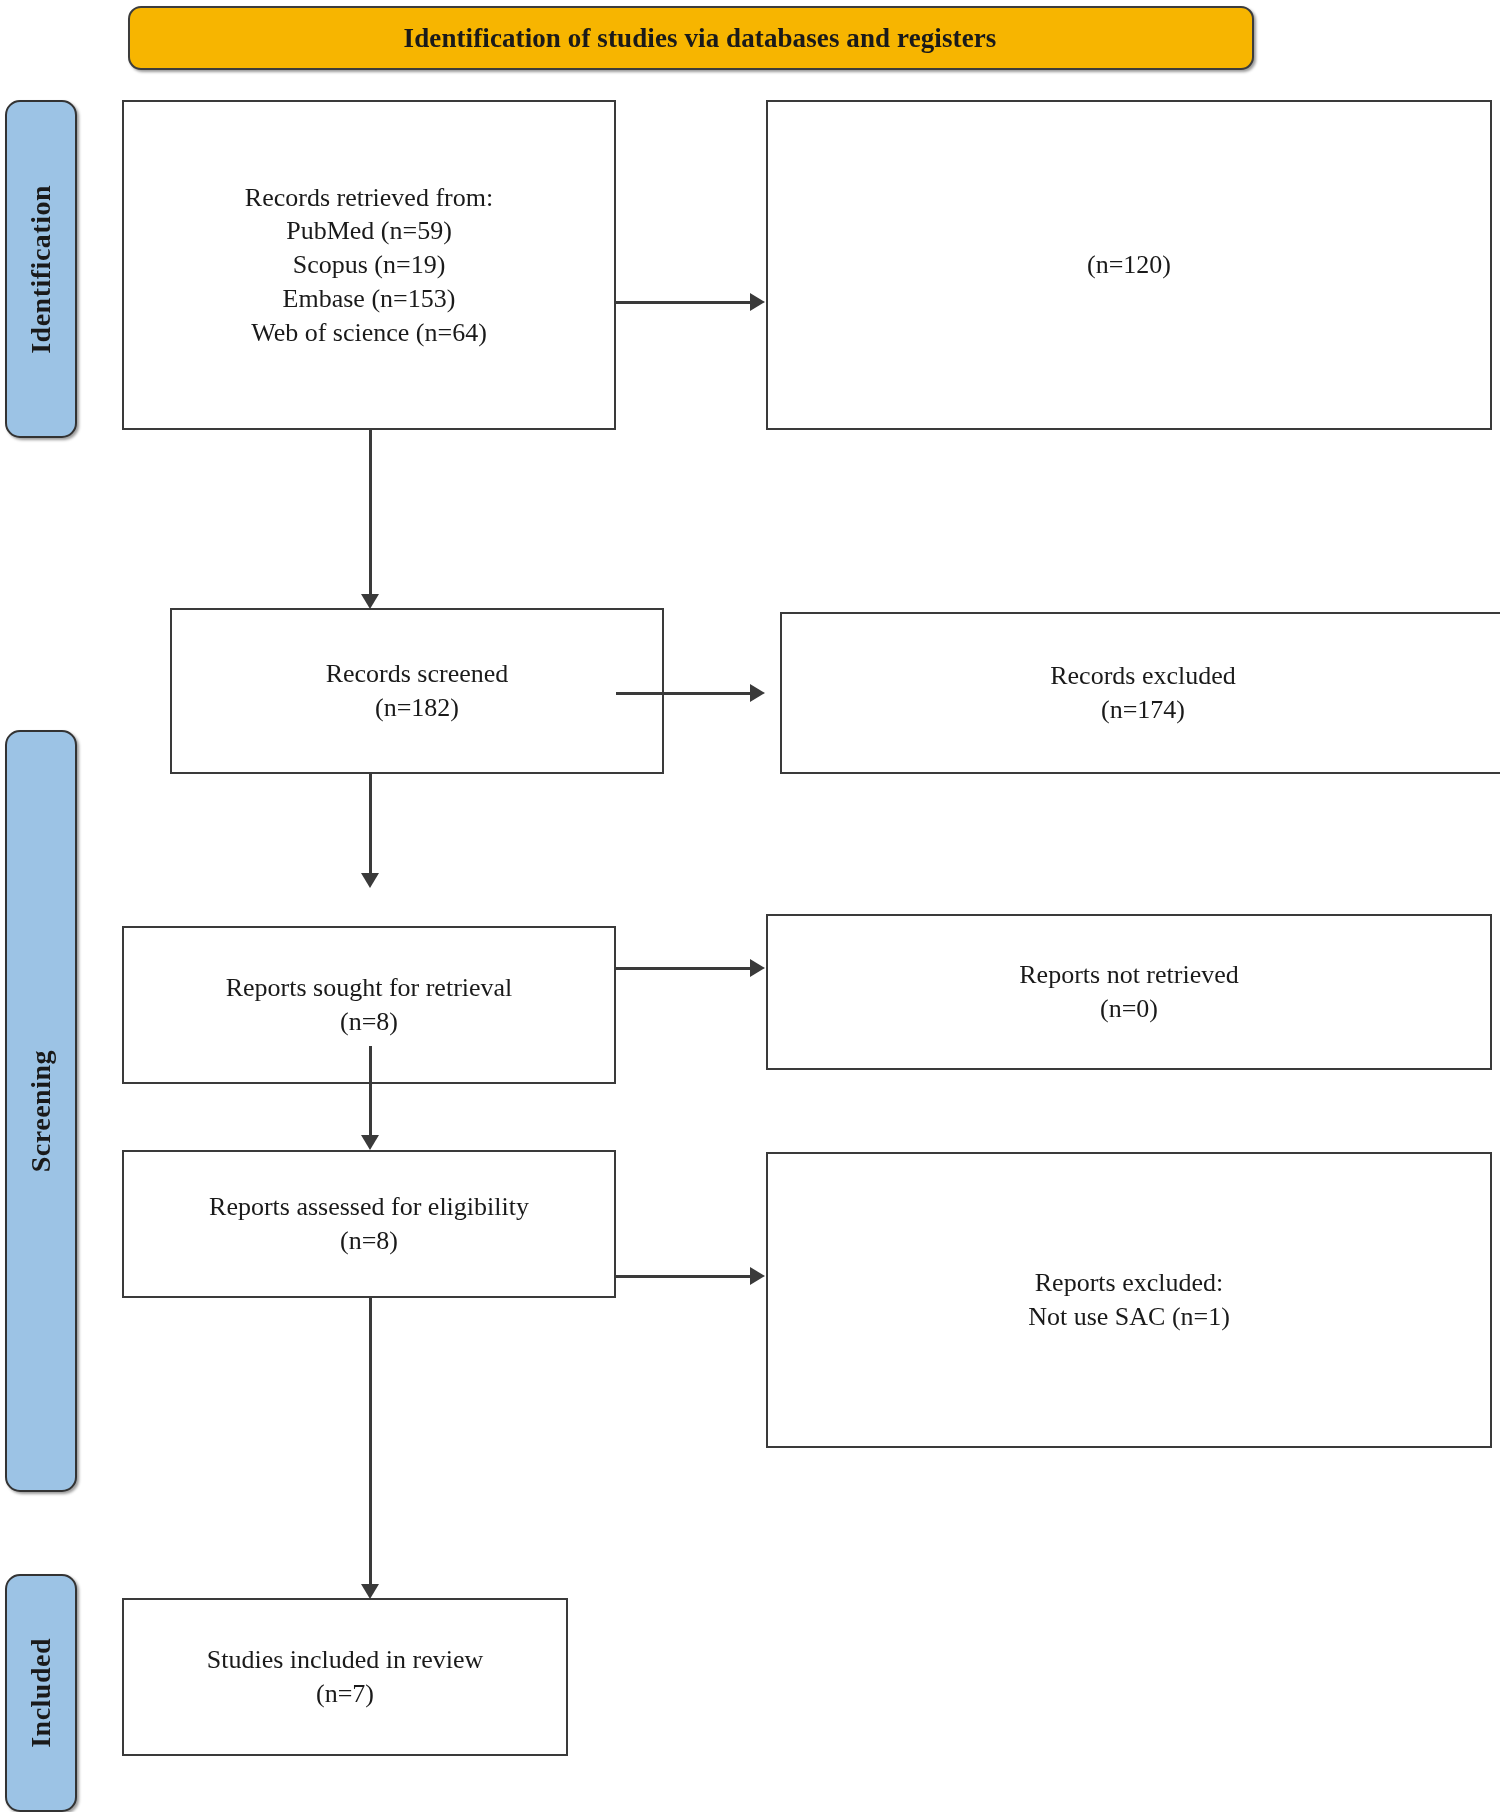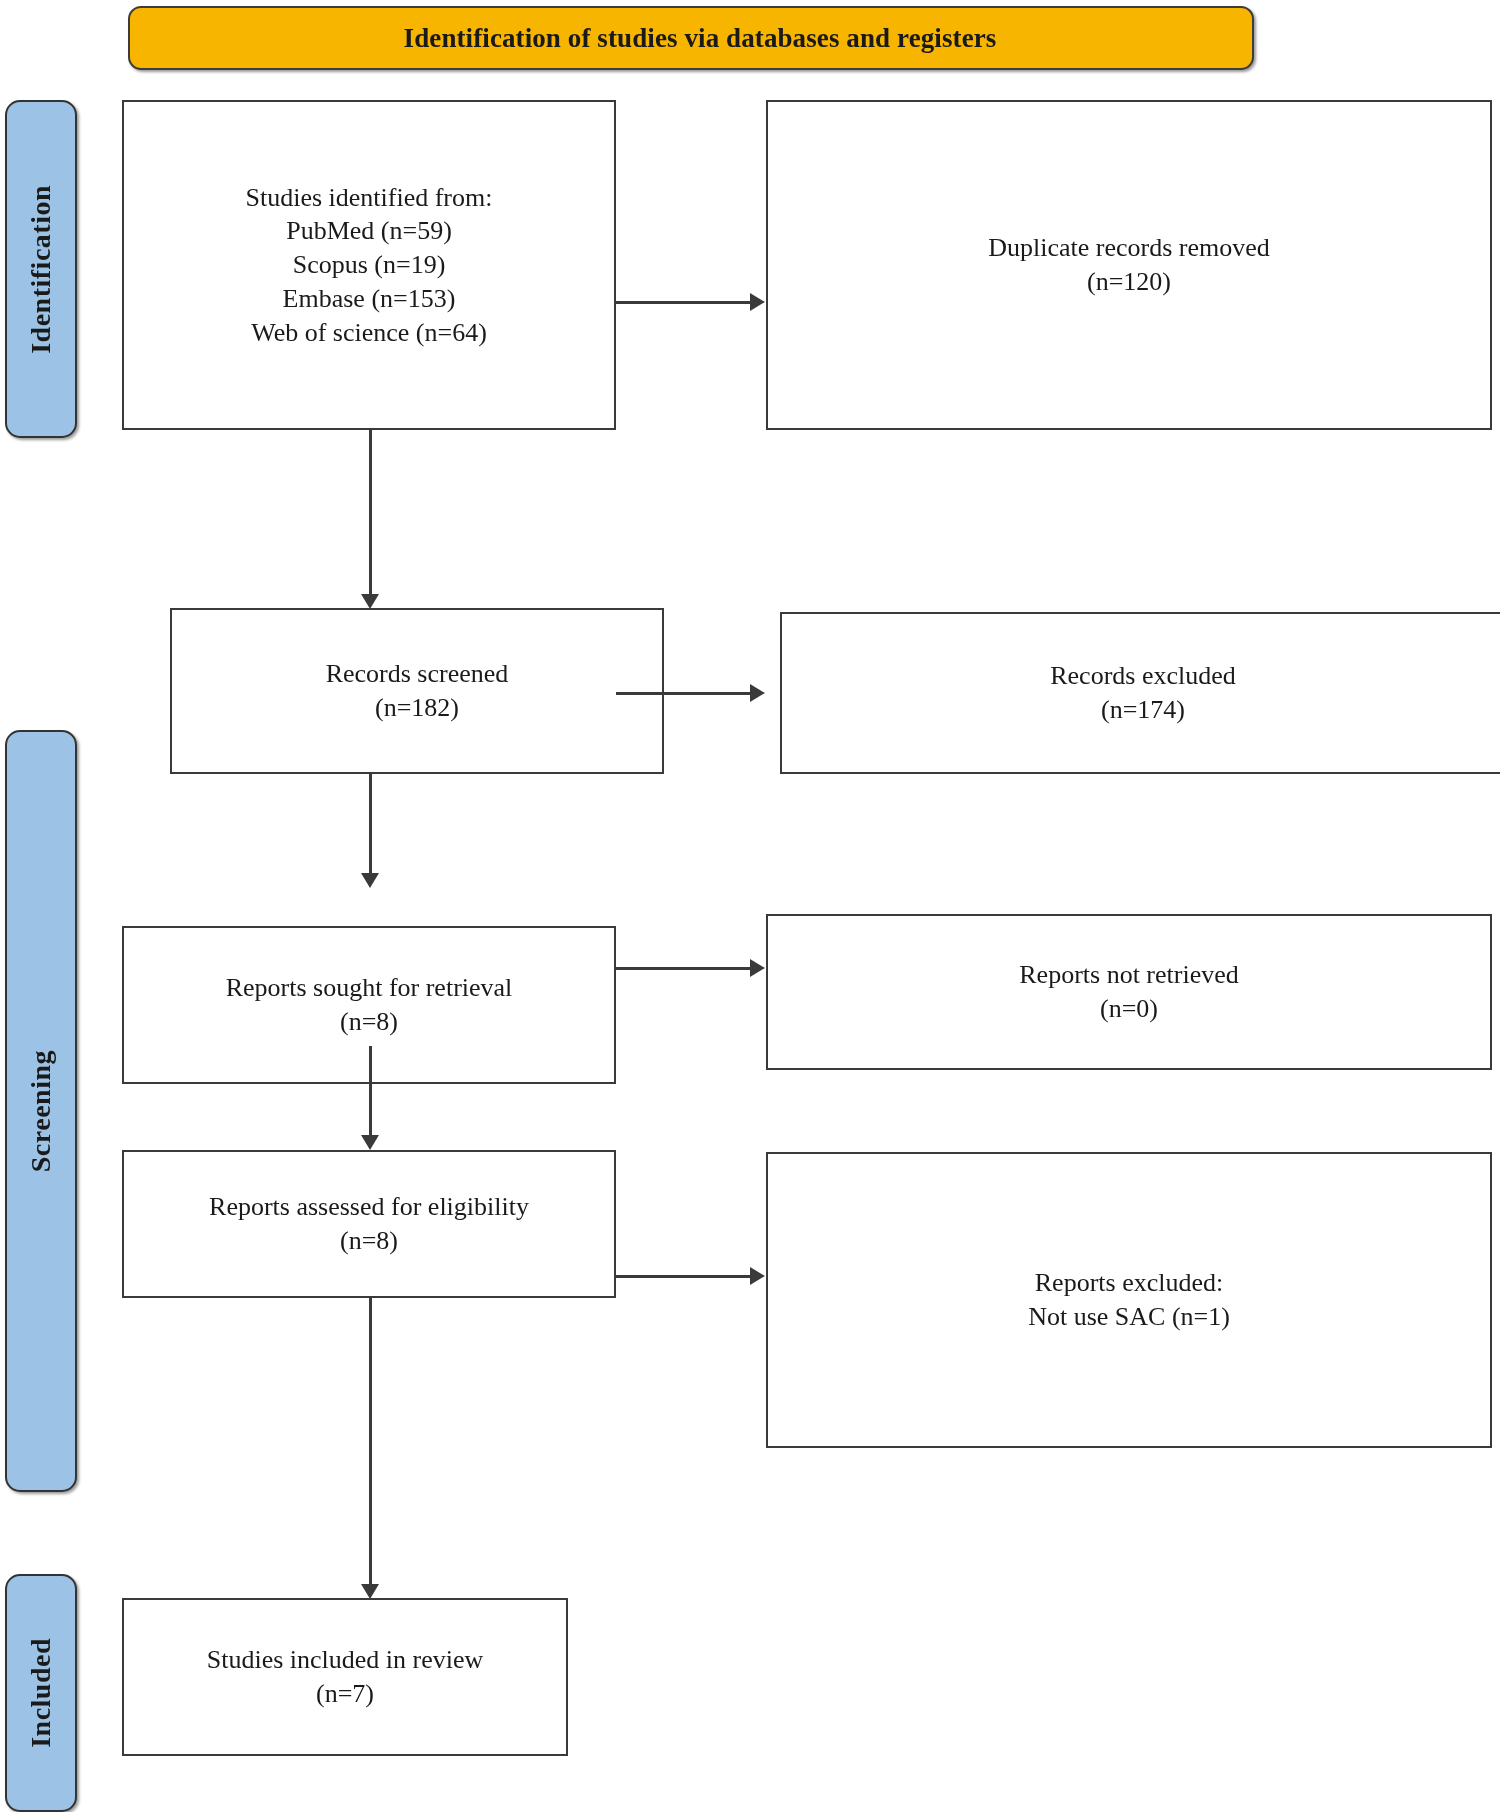--- a/index.html
+++ b/index.html
@@ -175,7 +175,7 @@
 
   <div class="box" id="box-identified">
     <div class="btext">
-      <div>Studies identified from:</div>
+      <div>Records retrieved from:</div>
       <div>PubMed (n=59)</div>
       <div>Scopus (n=19)</div>
       <div>Embase (n=153)</div>

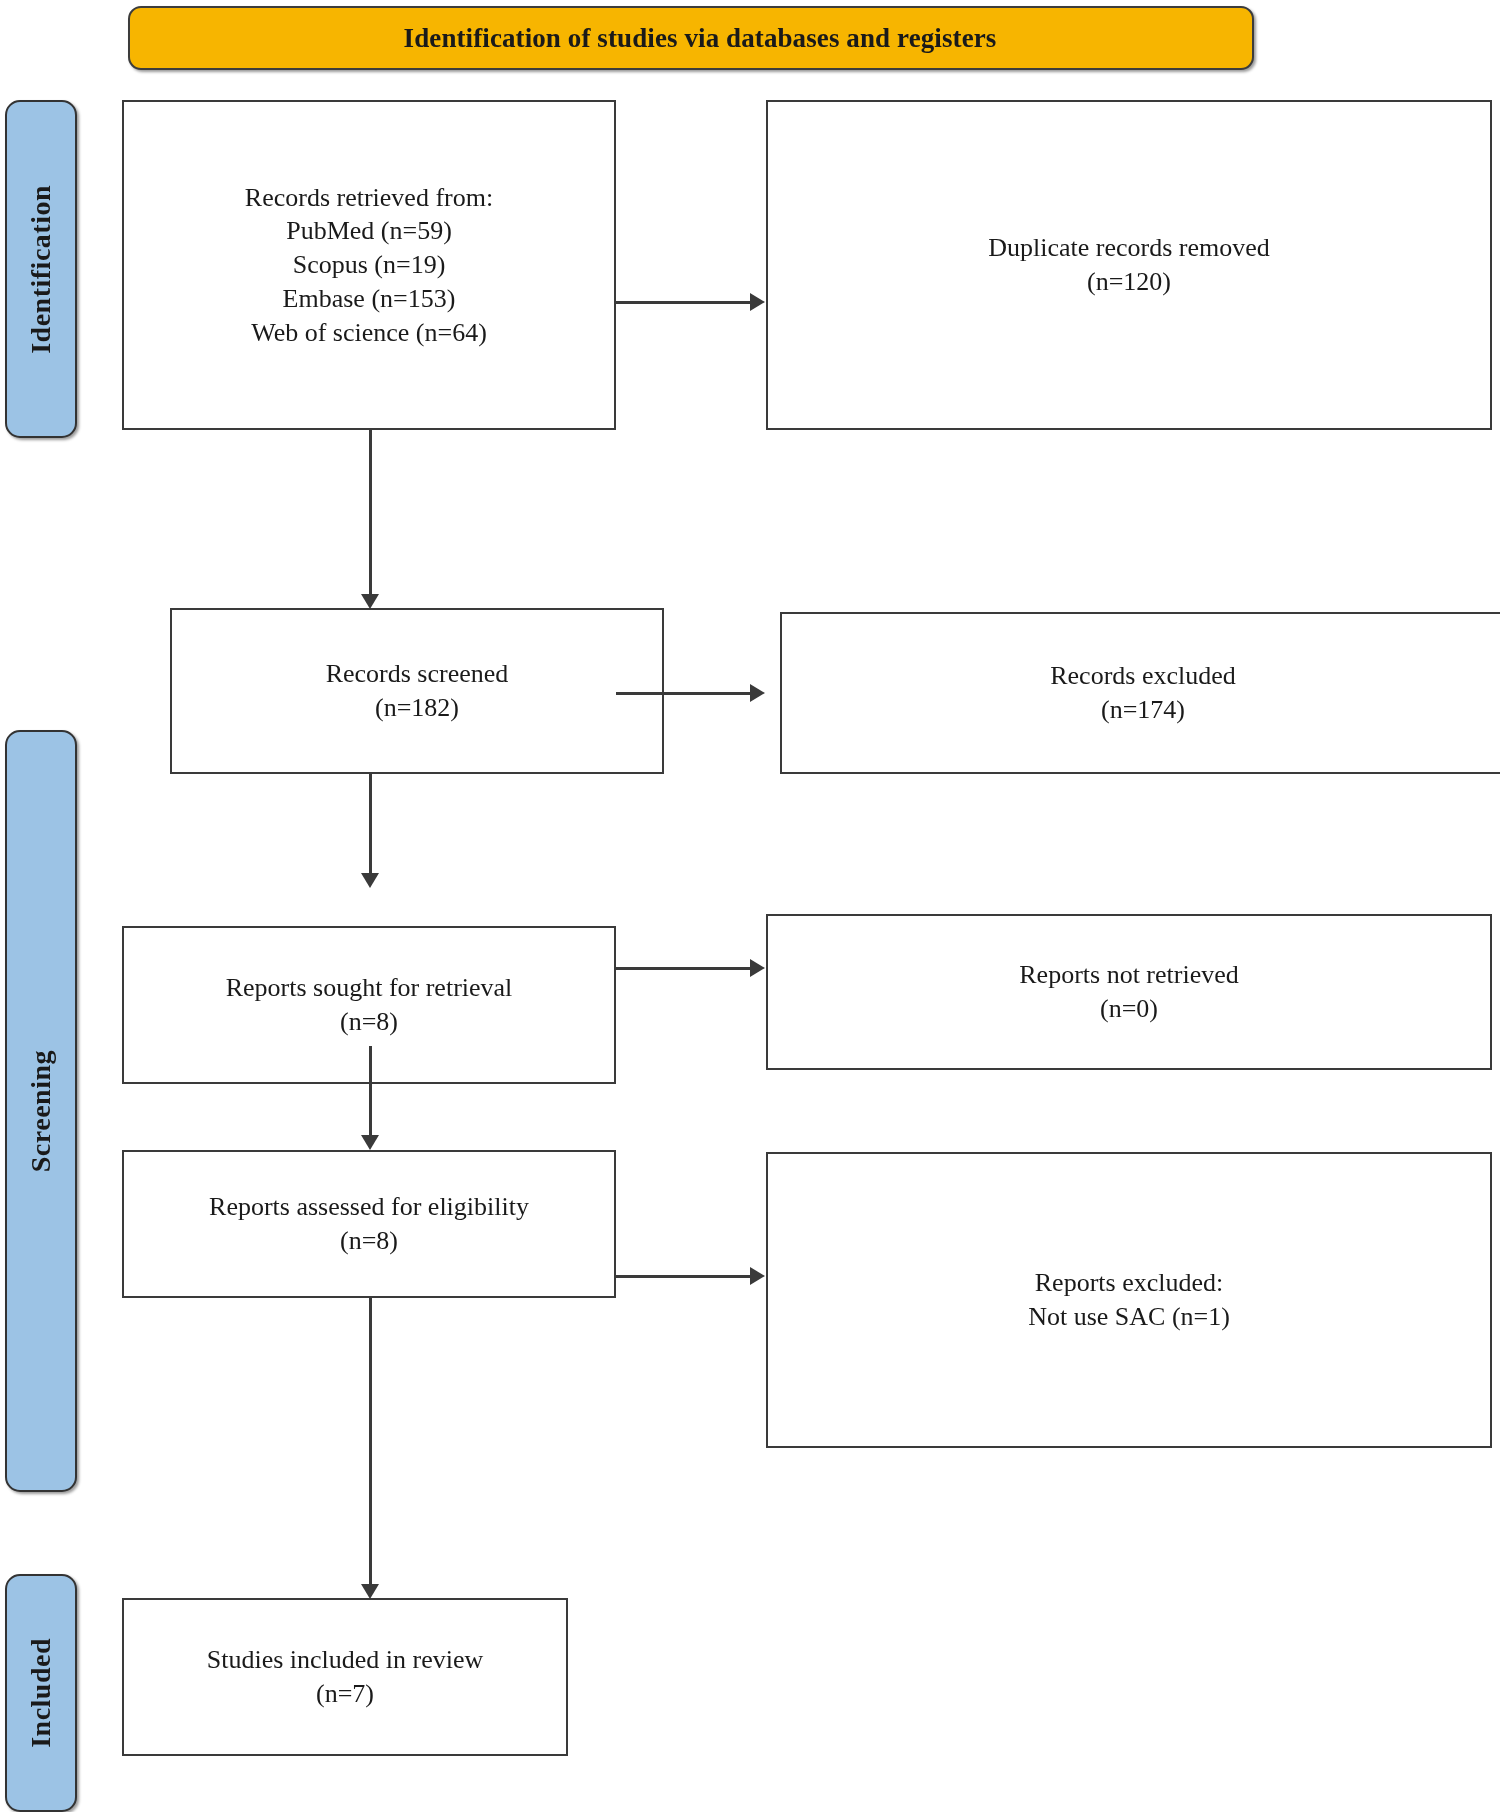--- a/index.html
+++ b/index.html
@@ -213,7 +213,6 @@
 
   <div class="box" id="box-removed">
     <div class="btext">
-      <div>Duplicate records removed</div>
       <div>(n=120)</div>
     </div>
   </div>

